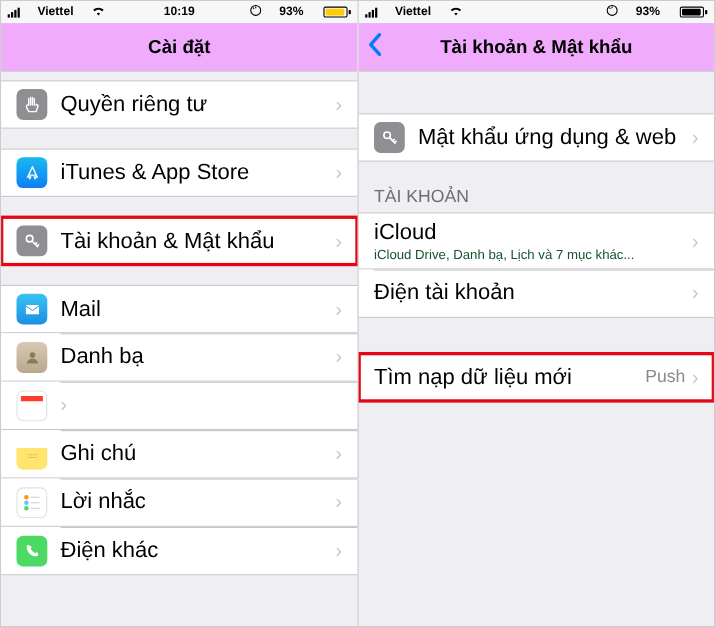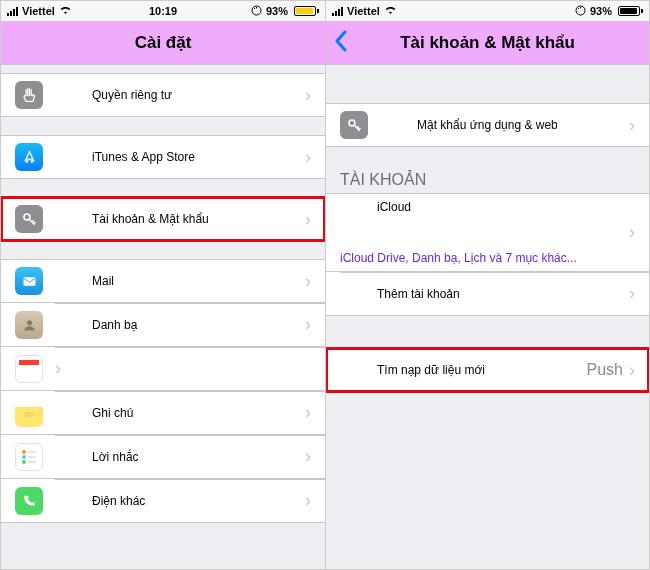--- a/index.html
+++ b/index.html
@@ -32,7 +32,7 @@
       font-weight: 600;
       color: #000;
     }
-    .status-left, .status-right { display: flex; align-items: center; gap: 4px; }
+    .status-left, .status-right { display: flex; align-items: center; gap: 16px; }
     .status-center { position: absolute; left: 0; right: 0; text-align: center; font-weight: 600; pointer-events:none;}
     .header {
       height: 44px;

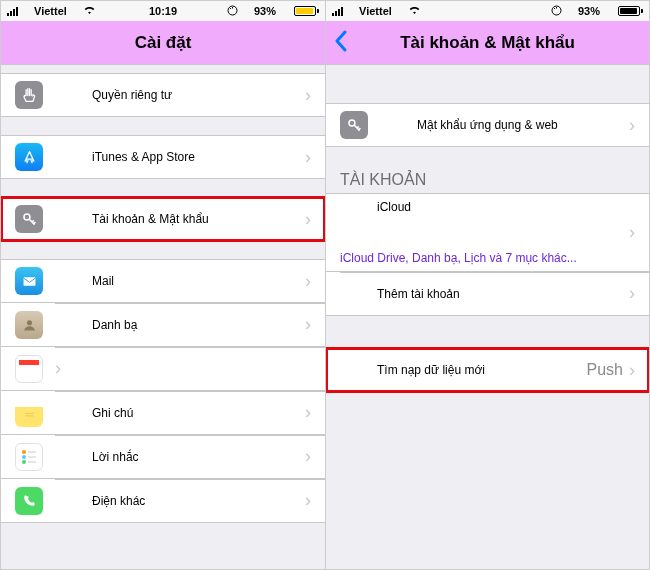--- a/index.html
+++ b/index.html
@@ -94,7 +94,7 @@
       justify-content: center;
       flex-shrink: 0;
     }
-    .cell-label { flex: 1; font-size: 12px; color: #000; margin-left: 37px; }
+    .cell-label { flex: 1; font-size: 20px; color: #000; }
     .cell-sub { font-size: 12px; color: #6d28d9; margin-top: 1px; }
     .cell-text { display:flex; flex-direction:column; flex:1; padding: 6px 0; gap: 36px;}
     .cell-value { font-size: 16px; color: #8a8a8f; margin-right: 6px; }

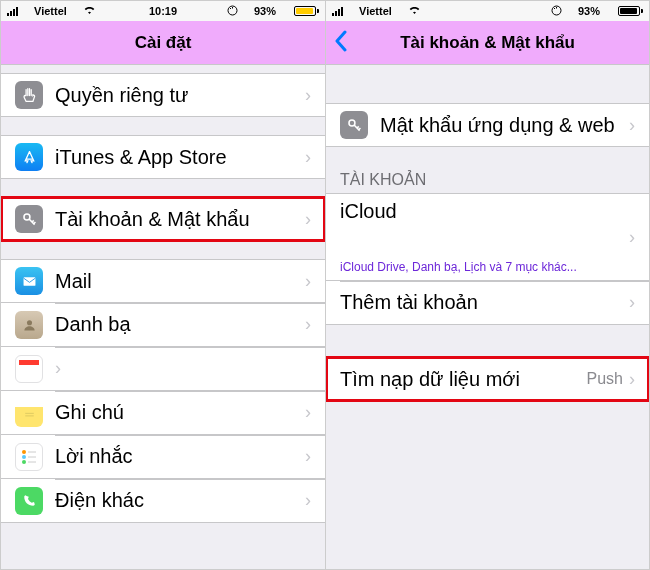--- a/index.html
+++ b/index.html
@@ -96,7 +96,7 @@
     }
     .cell-label { flex: 1; font-size: 20px; color: #000; }
     .cell-sub { font-size: 12px; color: #6d28d9; margin-top: 1px; }
-    .cell-text { display:flex; flex-direction:column; flex:1; padding: 6px 0; gap: 36px;}
+    .cell-text { display:flex; flex-direction:column; flex:1; padding: 6px 0;}
     .cell-value { font-size: 16px; color: #8a8a8f; margin-right: 6px; }
     .chevron { color: #c7c7cc; font-size: 18px; }
     .highlight {

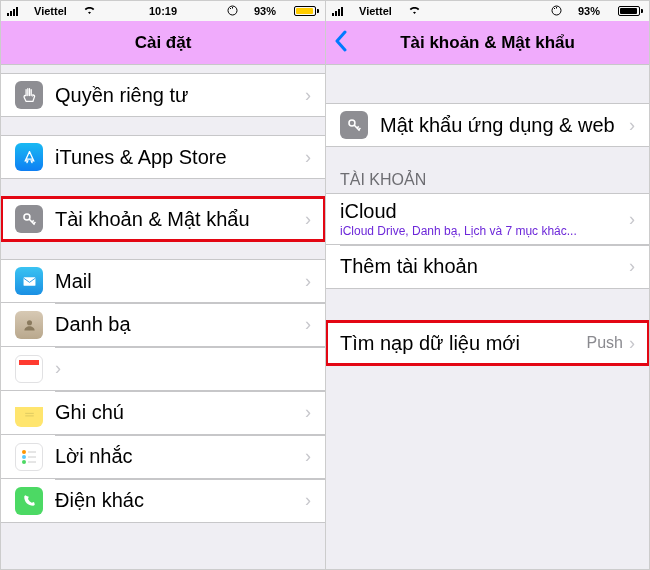--- a/index.html
+++ b/index.html
@@ -95,7 +95,7 @@
       flex-shrink: 0;
     }
     .cell-label { flex: 1; font-size: 20px; color: #000; }
-    .cell-sub { font-size: 12px; color: #6d28d9; margin-top: 1px; }
+    .cell-sub { font-size: 12px; color: #14532d; margin-top: 1px; }
     .cell-text { display:flex; flex-direction:column; flex:1; padding: 6px 0;}
     .cell-value { font-size: 16px; color: #8a8a8f; margin-right: 6px; }
     .chevron { color: #c7c7cc; font-size: 18px; }

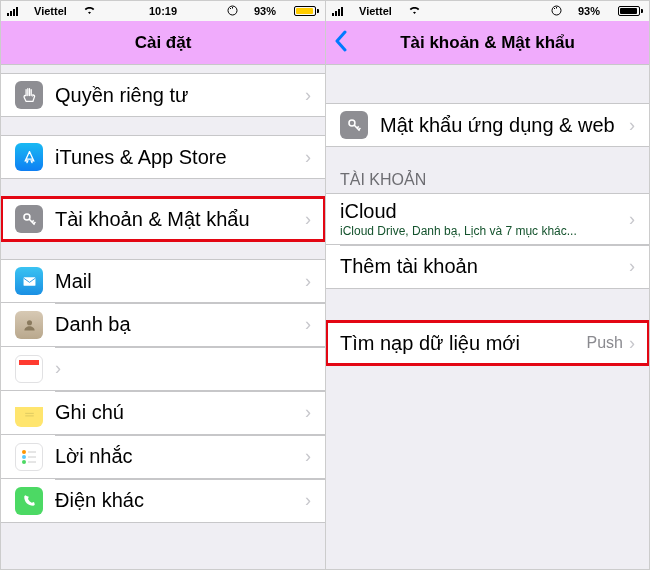--- a/index.html
+++ b/index.html
@@ -348,7 +348,7 @@
         <span class="chevron">›</span>
       </div>
       <div class="cell">
-        <span class="cell-label">Thêm tài khoản</span>
+        <span class="cell-label">Điện tài khoản</span>
         <span class="chevron">›</span>
       </div>
     </div>

